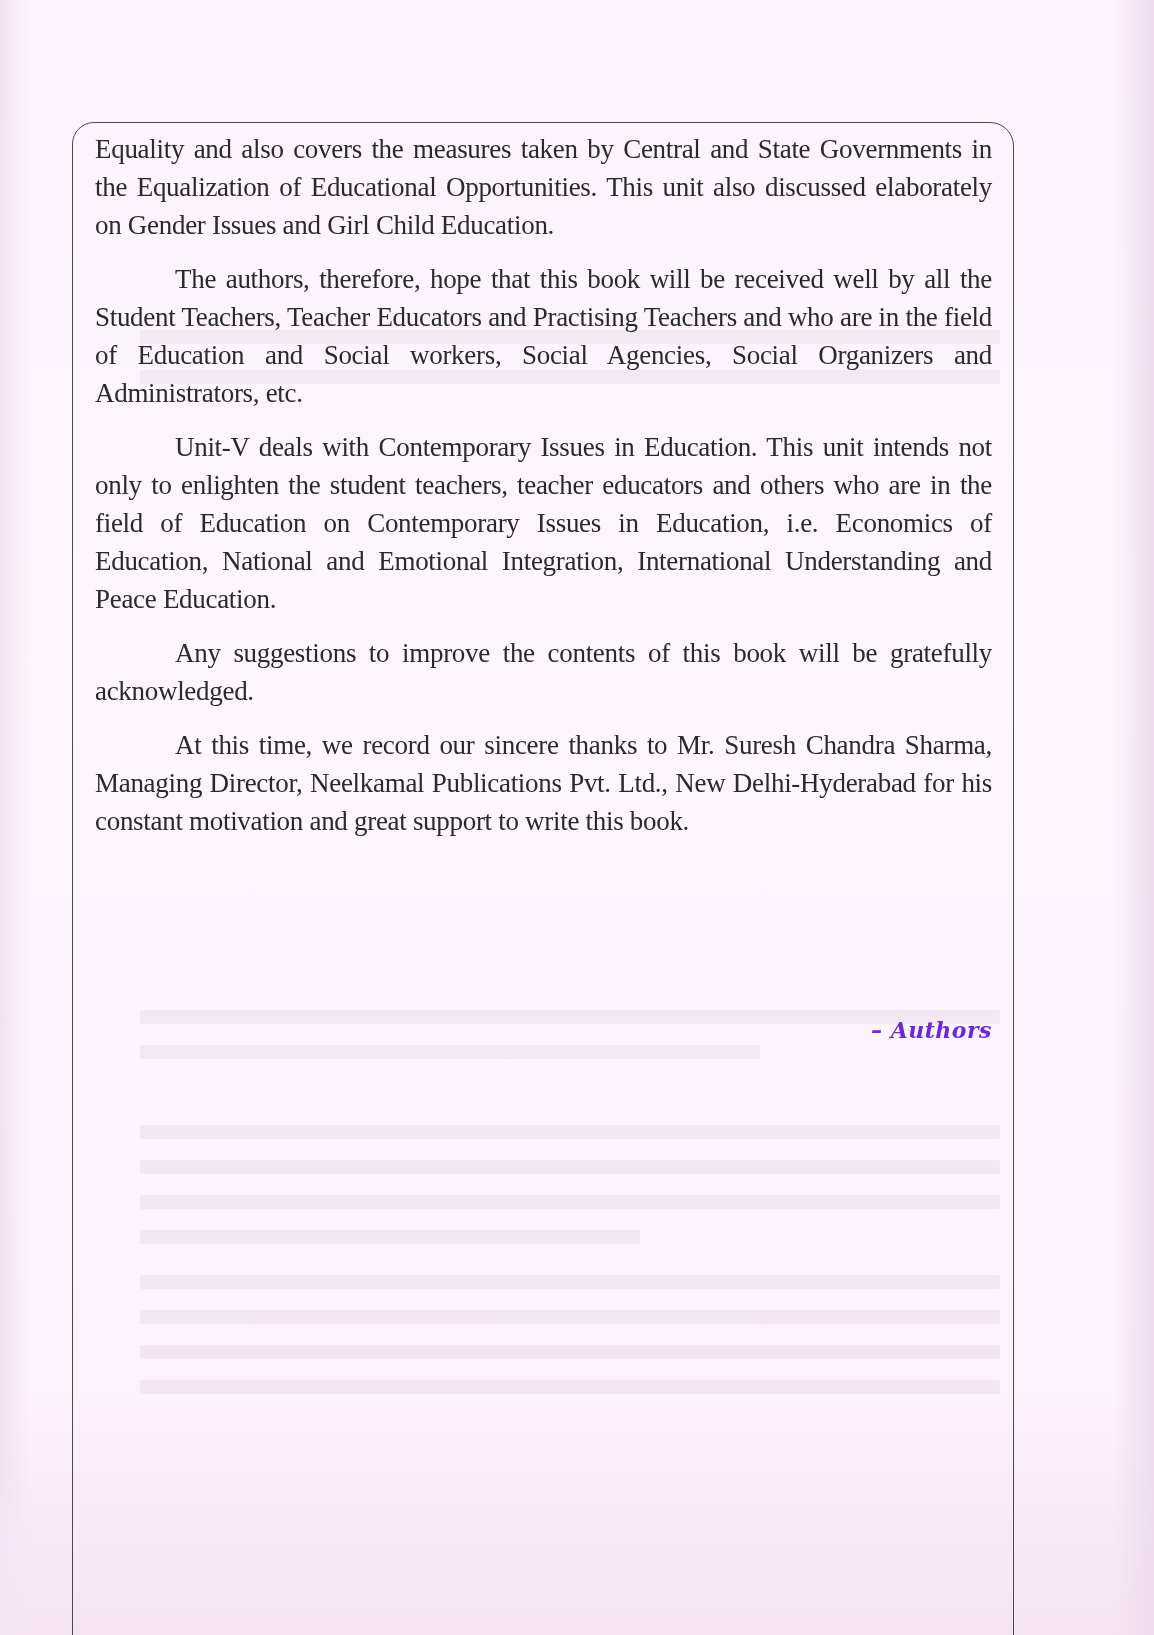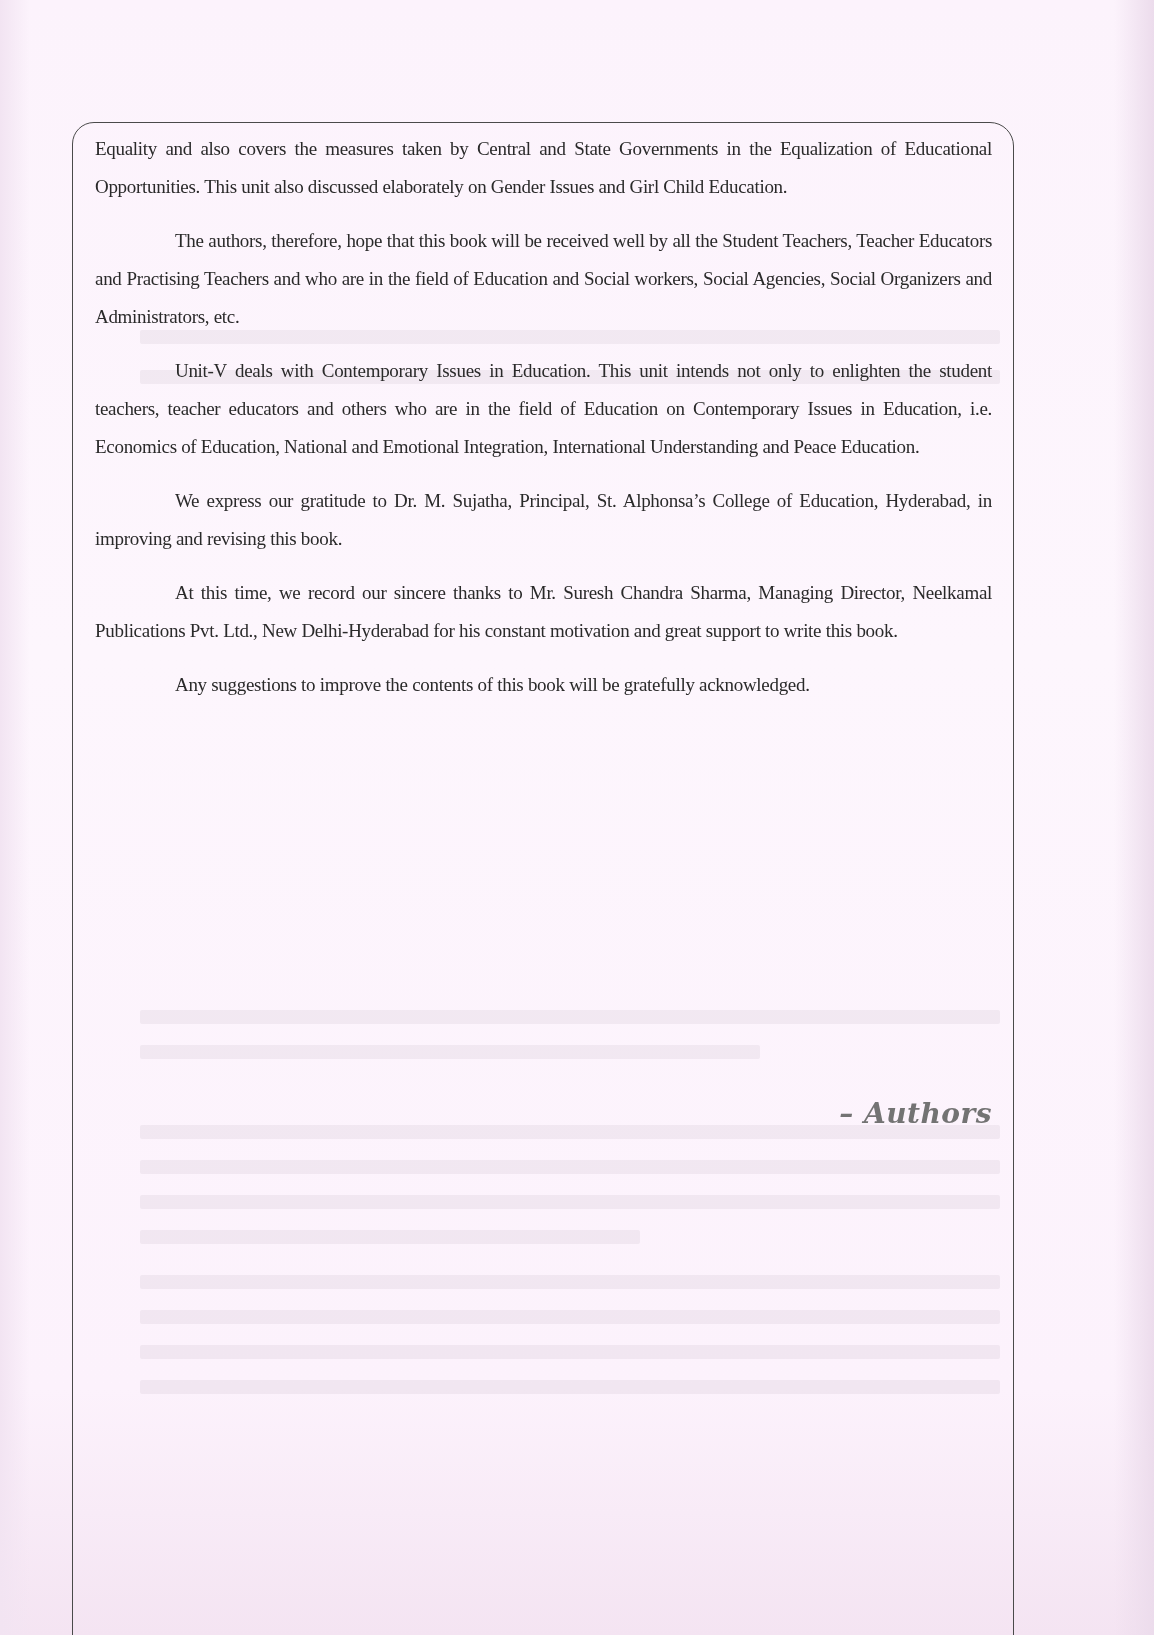--- a/index.html
+++ b/index.html
@@ -57,7 +57,7 @@
     }
     .para {
       margin: 0 0 16px 0;
-      font-size: 19px;
+      font-size: 27px;
       line-height: 38px;
       text-align: justify;
       letter-spacing: -0.3px;

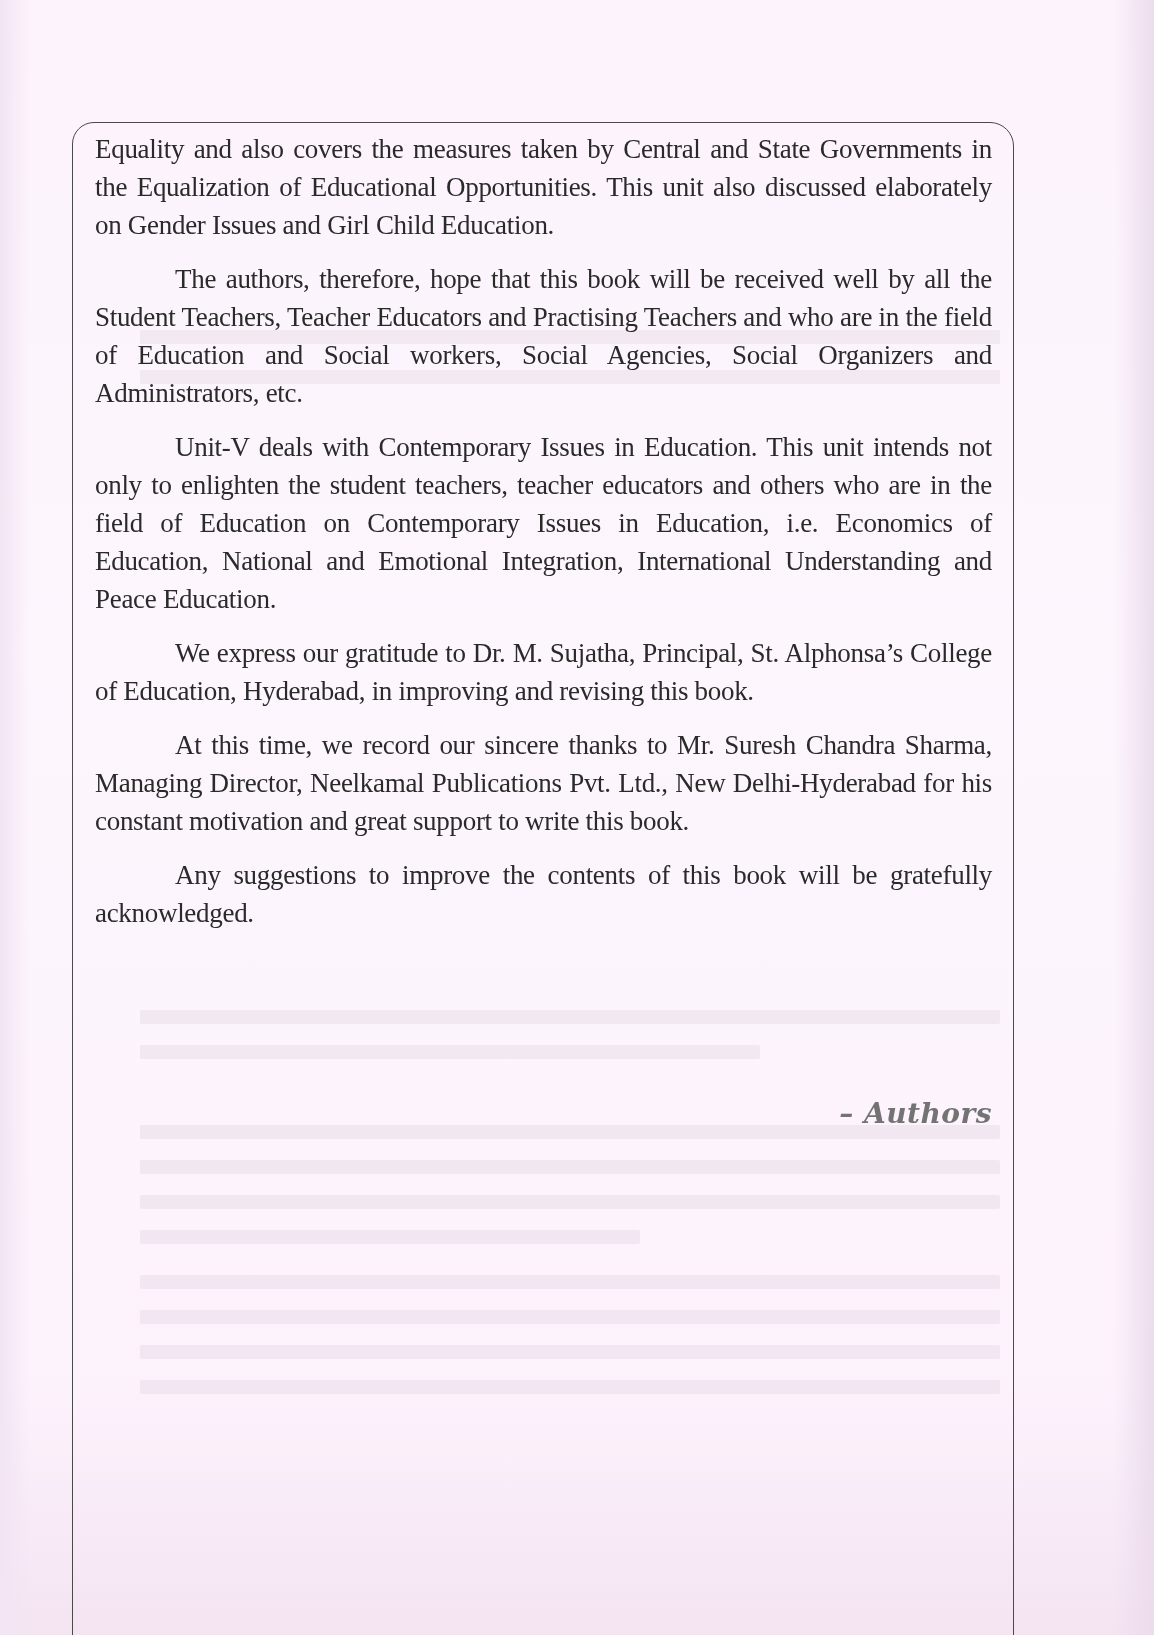--- a/index.html
+++ b/index.html
@@ -102,7 +102,6 @@
   <p class="para">Equality and also covers the measures taken by Central and State Governments in the Equalization of Educational Opportunities. This unit also discussed elaborately on Gender Issues and Girl Child Education.</p>
   <p class="para indent">The authors, therefore, hope that this book will be received well by all the Student Teachers, Teacher Educators and Practising Teachers and who are in the field of Education and Social workers, Social Agencies, Social Organizers and Administrators, etc.</p>
   <p class="para indent">Unit-V deals with Contemporary Issues in Education. This unit intends not only to enlighten the student teachers, teacher educators and others who are in the field of Education on Contemporary Issues in Education, i.e. Economics of Education, National and Emotional Integration, International Understanding and Peace Education.</p>
-  <p class="para indent">We express our gratitude to Dr. M. Sujatha, Principal, St. Alphonsa’s College of Education, Hyderabad, in improving and revising this book.</p>
   <p class="para indent">At this time, we record our sincere thanks to Mr. Suresh Chandra Sharma, Managing Director, Neelkamal Publications Pvt. Ltd., New Delhi-Hyderabad for his constant motivation and great support to write this book.</p>
   <p class="para indent">Any suggestions to improve the contents of this book will be gratefully acknowledged.</p>
 </div>

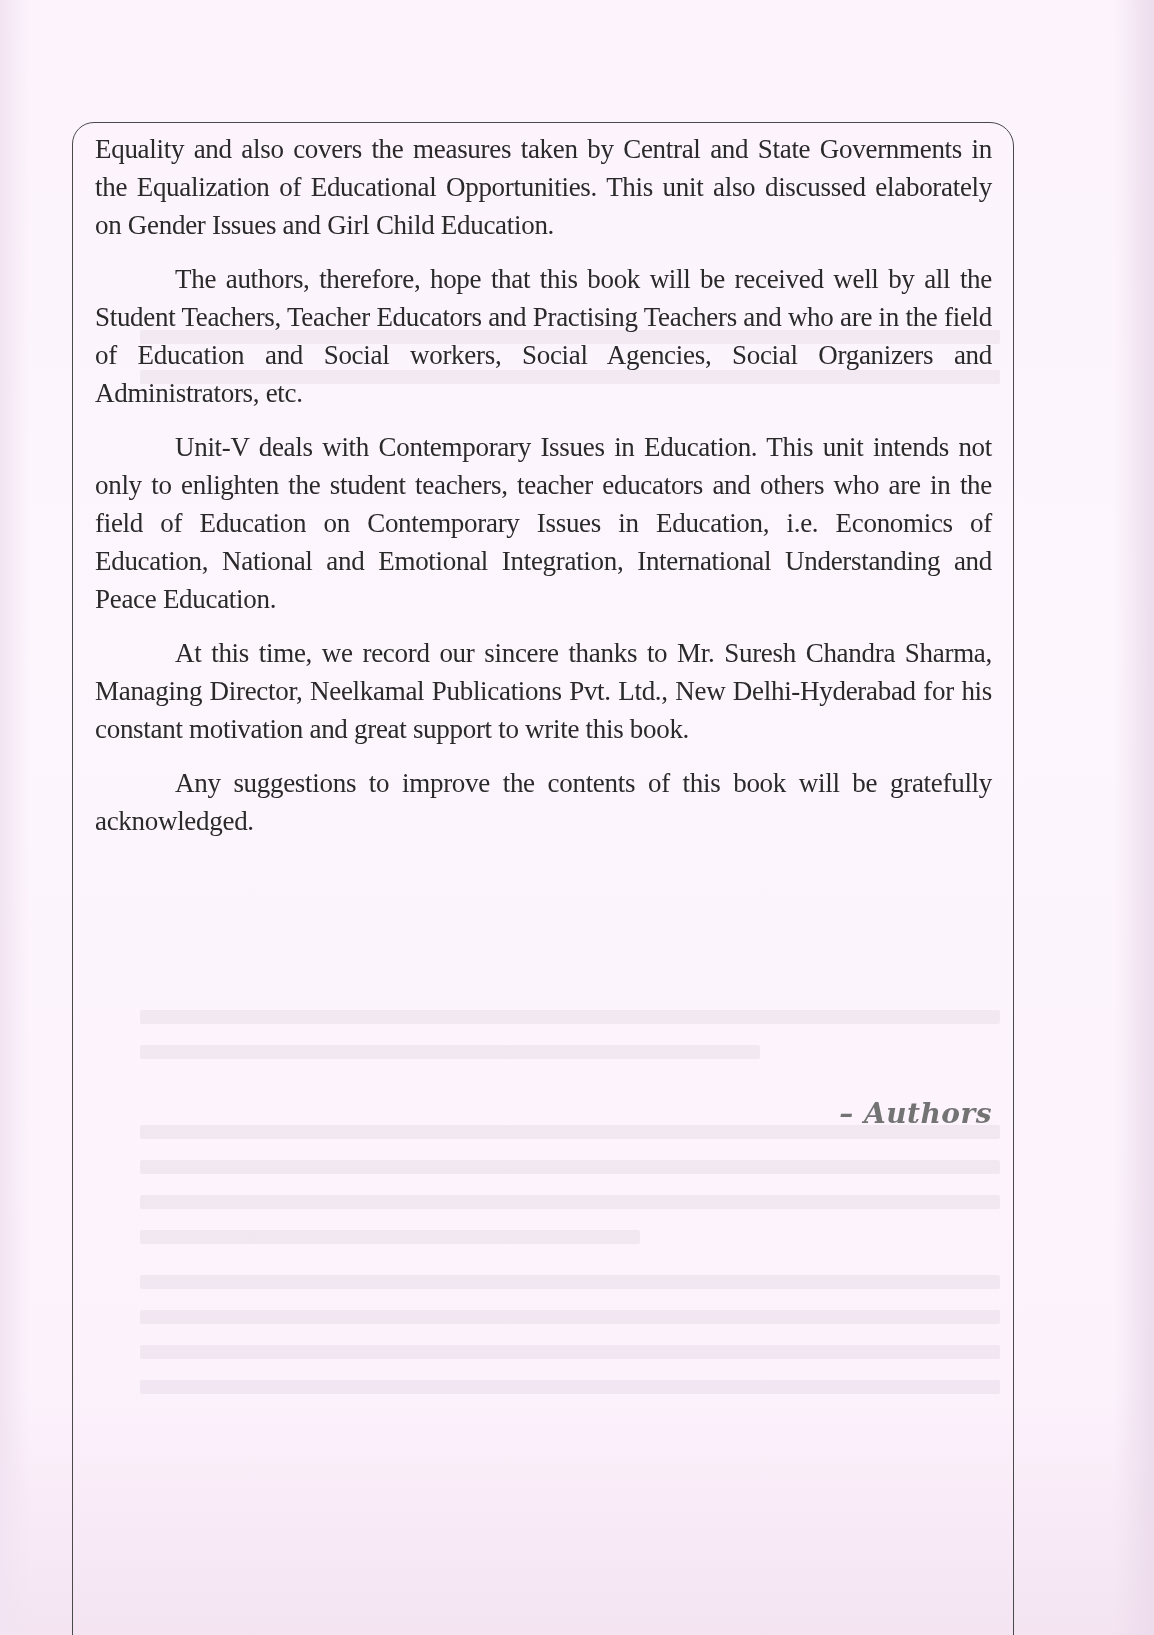--- a/index.html
+++ b/index.html
@@ -102,8 +102,8 @@
   <p class="para">Equality and also covers the measures taken by Central and State Governments in the Equalization of Educational Opportunities. This unit also discussed elaborately on Gender Issues and Girl Child Education.</p>
   <p class="para indent">The authors, therefore, hope that this book will be received well by all the Student Teachers, Teacher Educators and Practising Teachers and who are in the field of Education and Social workers, Social Agencies, Social Organizers and Administrators, etc.</p>
   <p class="para indent">Unit-V deals with Contemporary Issues in Education. This unit intends not only to enlighten the student teachers, teacher educators and others who are in the field of Education on Contemporary Issues in Education, i.e. Economics of Education, National and Emotional Integration, International Understanding and Peace Education.</p>
+  <p class="para indent">Any suggestions to improve the contents of this book will be gratefully acknowledged.</p>
   <p class="para indent">At this time, we record our sincere thanks to Mr. Suresh Chandra Sharma, Managing Director, Neelkamal Publications Pvt. Ltd., New Delhi-Hyderabad for his constant motivation and great support to write this book.</p>
-  <p class="para indent">Any suggestions to improve the contents of this book will be gratefully acknowledged.</p>
 </div>
 
 <div class="signature">– Authors</div>

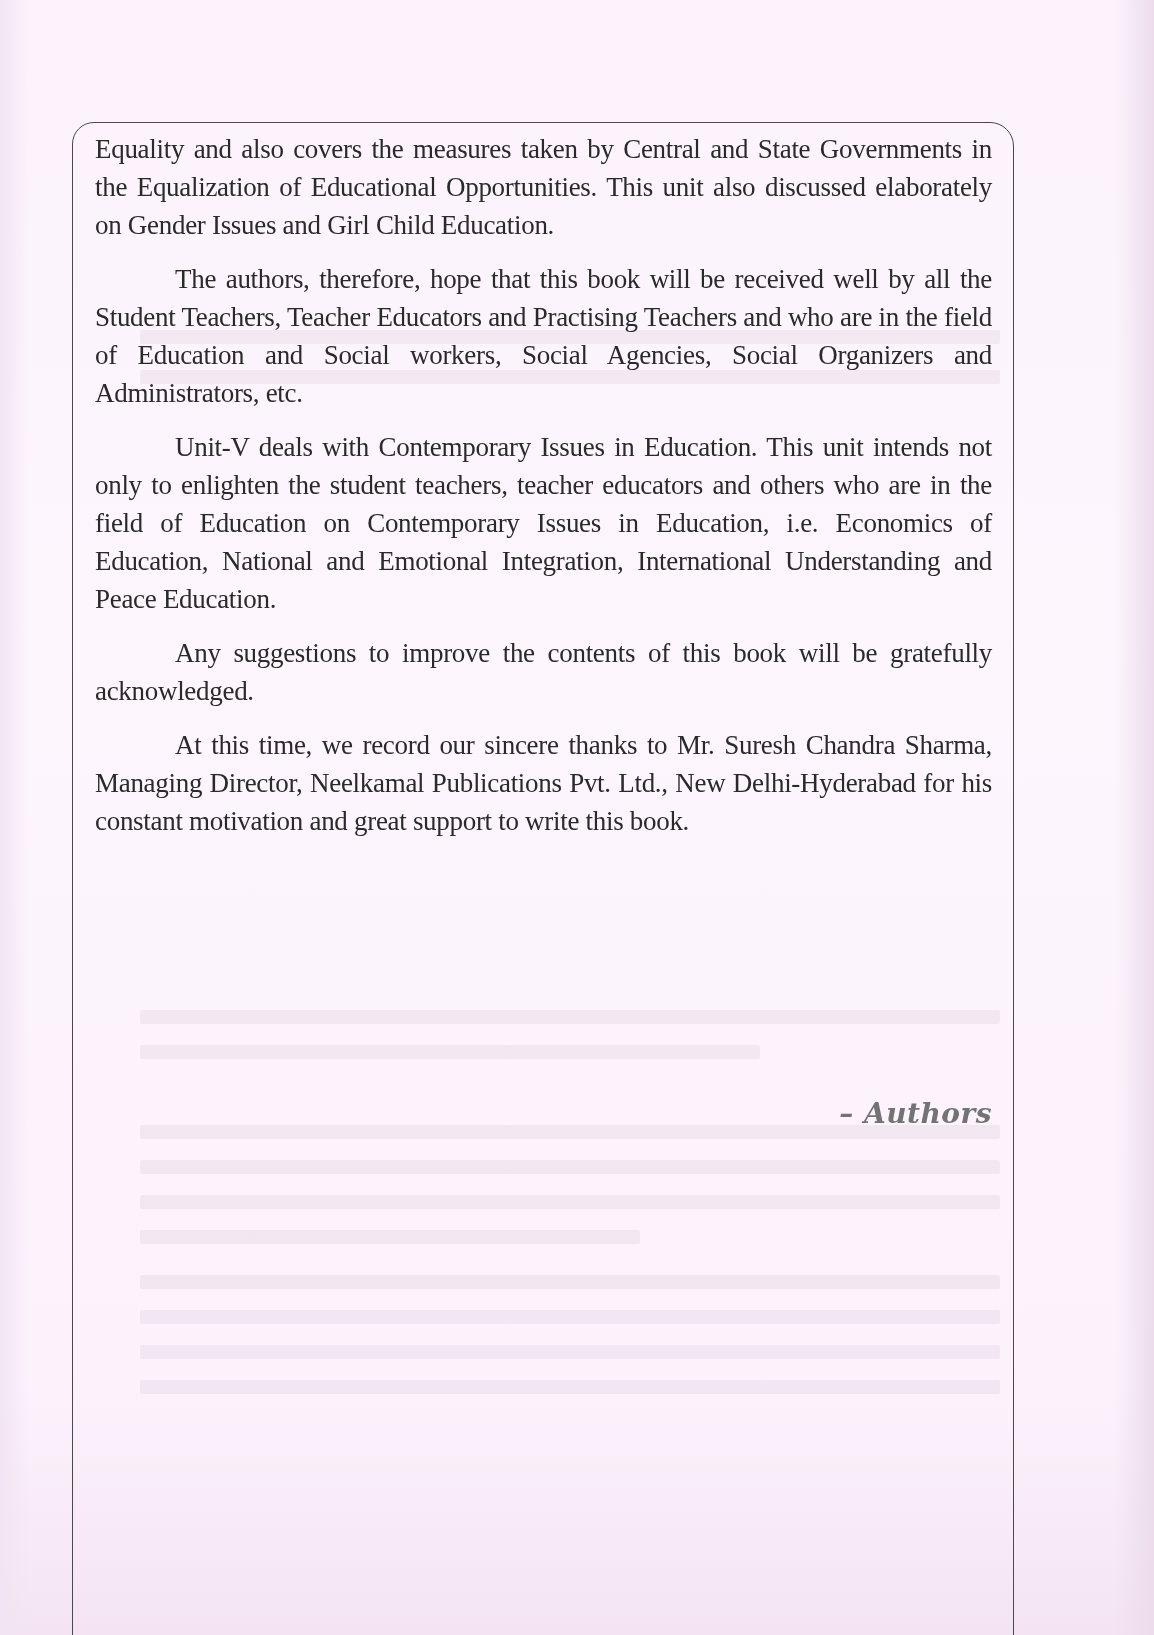--- a/index.html
+++ b/index.html
@@ -68,12 +68,12 @@
     .signature {
       position: absolute;
       right: 162px;
-      top: 1097px;
+      top: 1017px;
       font-family: "DejaVu Serif", serif;
       font-style: italic;
       font-weight: bold;
-      font-size: 28px;
-      color: #737373;
+      font-size: 22px;
+      color: #6d28d9;
       letter-spacing: 0.5px;
     }
   </style>

